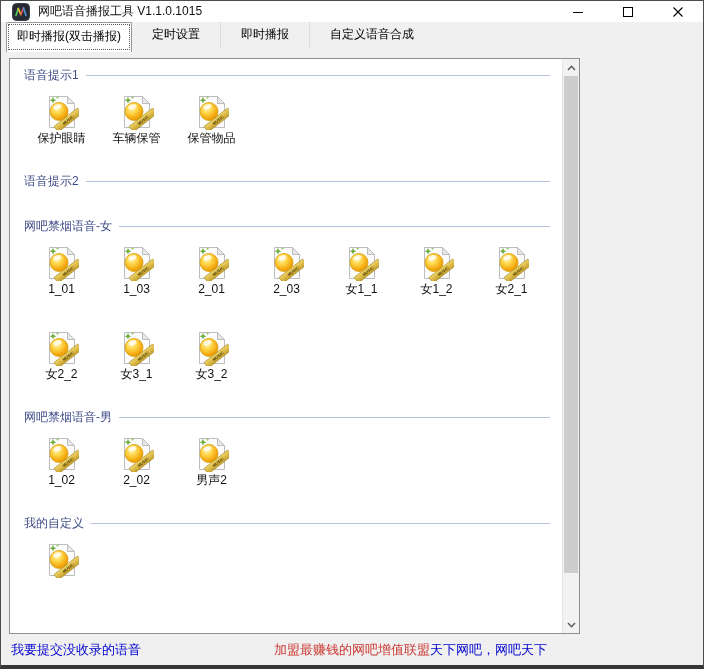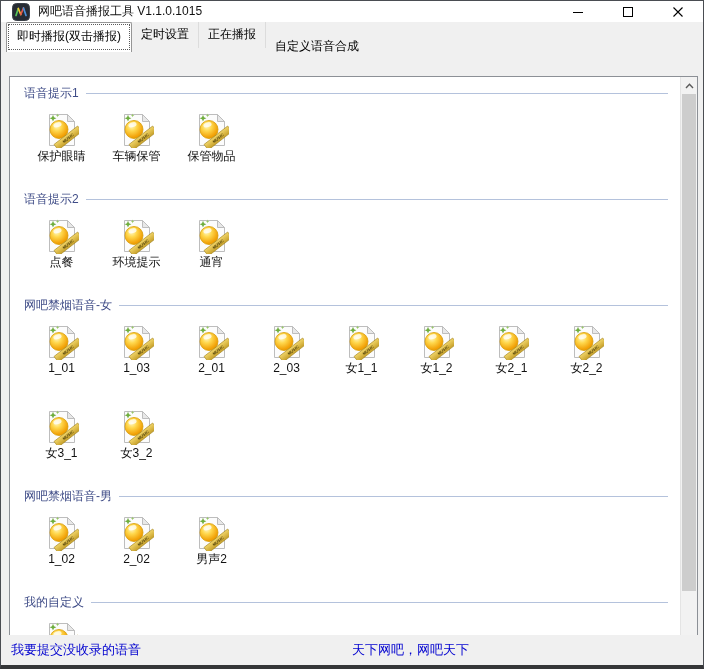--- a/index.html
+++ b/index.html
@@ -32,7 +32,7 @@
     padding-left: 5px; position: relative; z-index: 2;
   }
   .tab {
-    font-size: 12px; color: #000; padding: 4px 9px 5px;
+    font-size: 12px; color: #000; padding: 4px 20px 5px;
     white-space: nowrap; cursor: default;
     border-right: 1px solid #dcdcdc;
   }

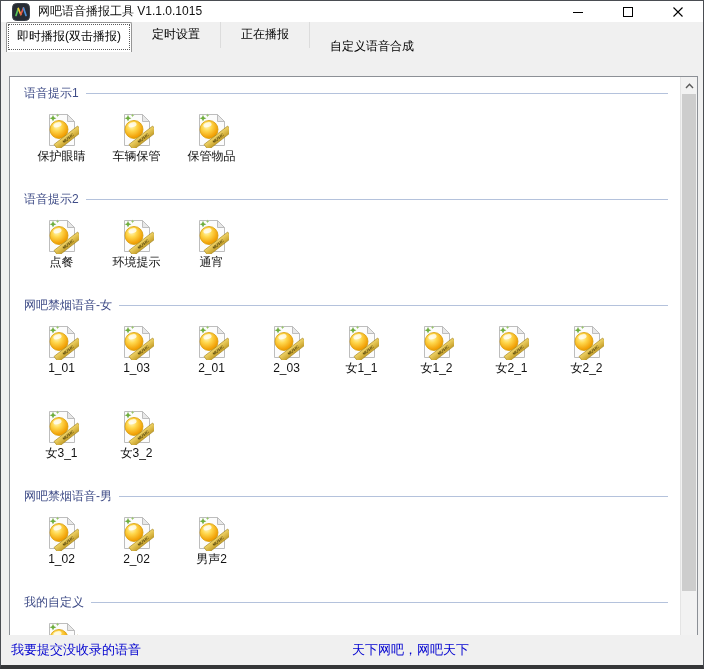--- a/index.html
+++ b/index.html
@@ -155,7 +155,7 @@
   <div class="tabstrip">
       <div class="tab selected">即时播报(双击播报)</div>
       <div class="tab">定时设置</div>
-      <div class="tab">正在播报</div>
+      <div class="tab">即时播报</div>
       <div class="tab">自定义语音合成</div>
     </div>
 

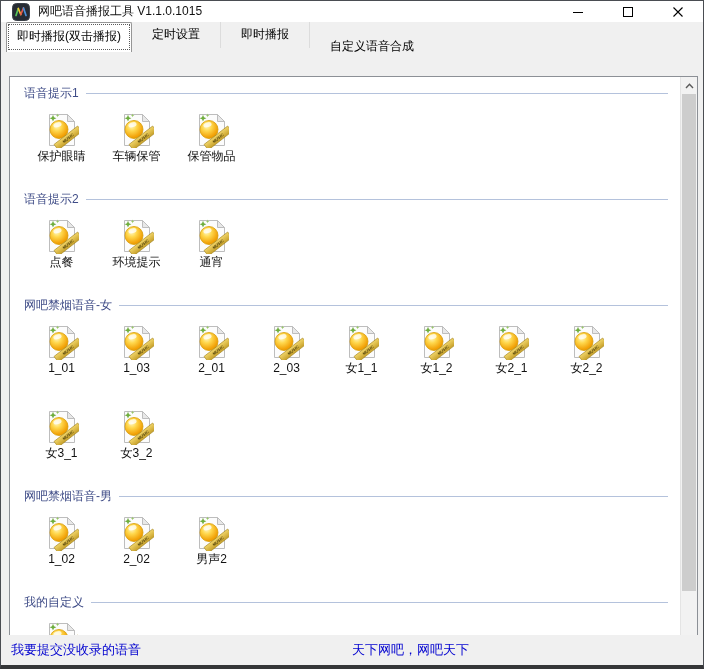--- a/index.html
+++ b/index.html
@@ -36,7 +36,7 @@
     white-space: nowrap; cursor: default;
     border-right: 1px solid #dcdcdc;
   }
-  .tab:last-child { border-right: none; margin-top: 12px; }
+  .tab:last-child { border-right: none; }
   .tab.selected {
     background: #ffffff;
     border: 1px solid #969696; border-bottom: none;

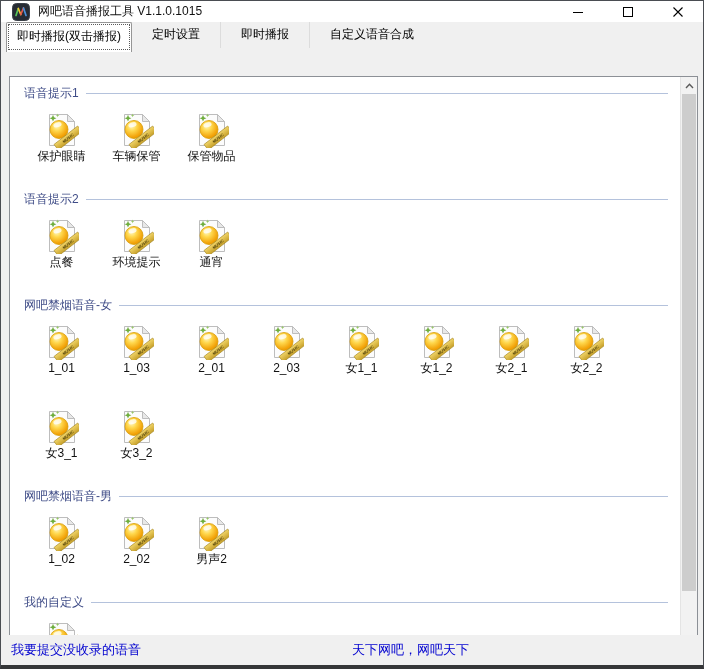--- a/index.html
+++ b/index.html
@@ -48,8 +48,8 @@
 
   
   .panel {
-    position: absolute; left: 8px; top: 75px;
-    width: 689px; height: 576px;
+    position: absolute; left: 8px; top: 57px;
+    width: 571px; height: 576px;
     background: #ffffff;
     border: 1px solid #8c9096;
   }

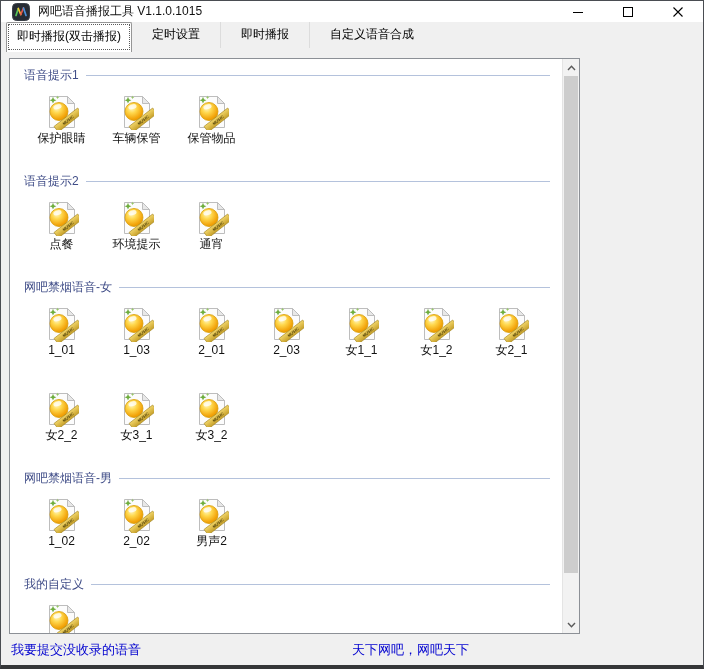--- a/index.html
+++ b/index.html
@@ -195,28 +195,6 @@
       <span class="group-title">语音提示2</span>
       <span class="group-line"></span>
     </div>
-    <div class="items">
-  <div class="item">
-    <svg class="item-icon" viewBox="0 0 34 36">
-                <use href="#music-file" xlink:href="#music-file"></use>
-              </svg>
-    <div class="item-label">点餐</div>
-  </div>
-
-  <div class="item">
-    <svg class="item-icon" viewBox="0 0 34 36">
-                <use href="#music-file" xlink:href="#music-file"></use>
-              </svg>
-    <div class="item-label">环境提示</div>
-  </div>
-
-  <div class="item">
-    <svg class="item-icon" viewBox="0 0 34 36">
-                <use href="#music-file" xlink:href="#music-file"></use>
-              </svg>
-    <div class="item-label">通宵</div>
-  </div>
-</div>
   </div>
 
   <div class="group">

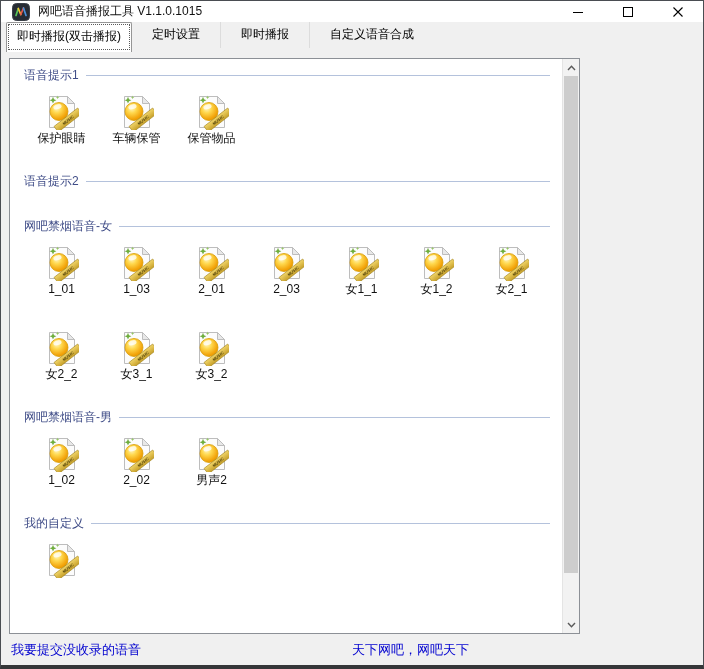--- a/index.html
+++ b/index.html
@@ -337,6 +337,7 @@
 
   <div class="statusbar">
     <span class="status-link link-left">我要提交没收录的语音</span>
+    <span class="status-link link-center">加盟最赚钱的网吧增值联盟</span>
     <span class="status-link link-right">天下网吧，网吧天下</span>
   </div>
 

